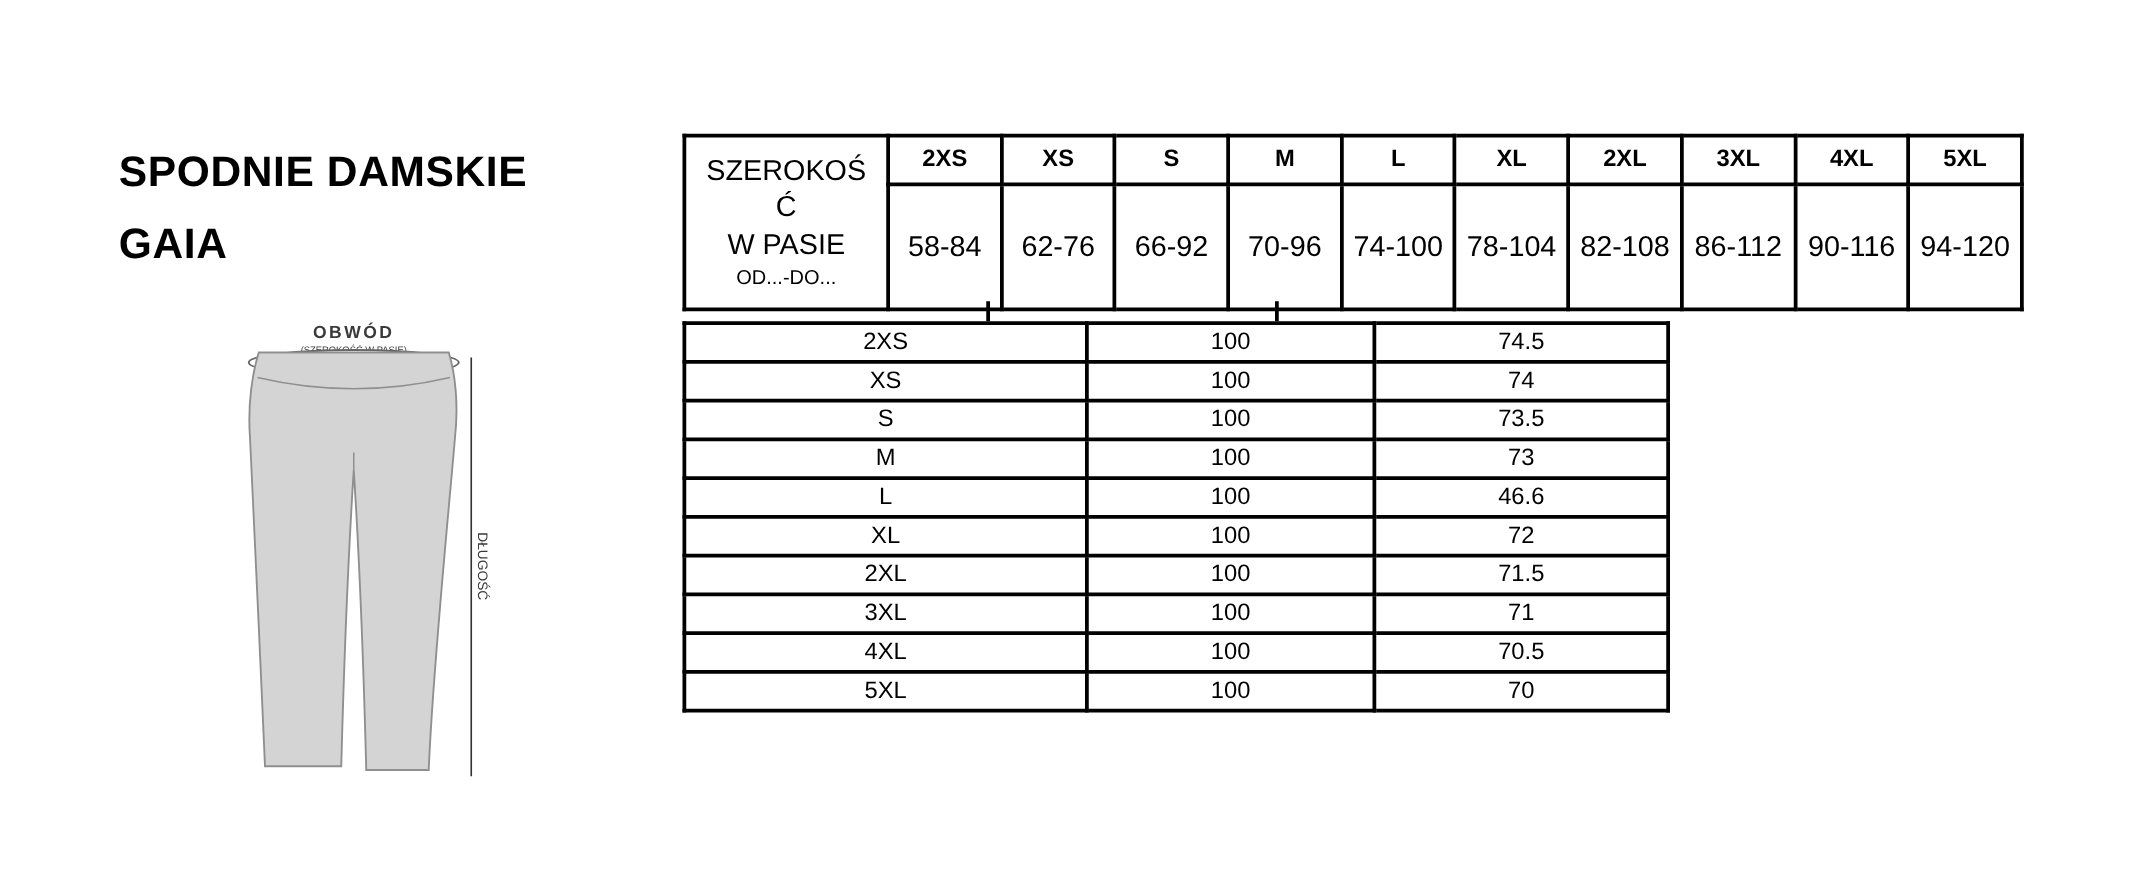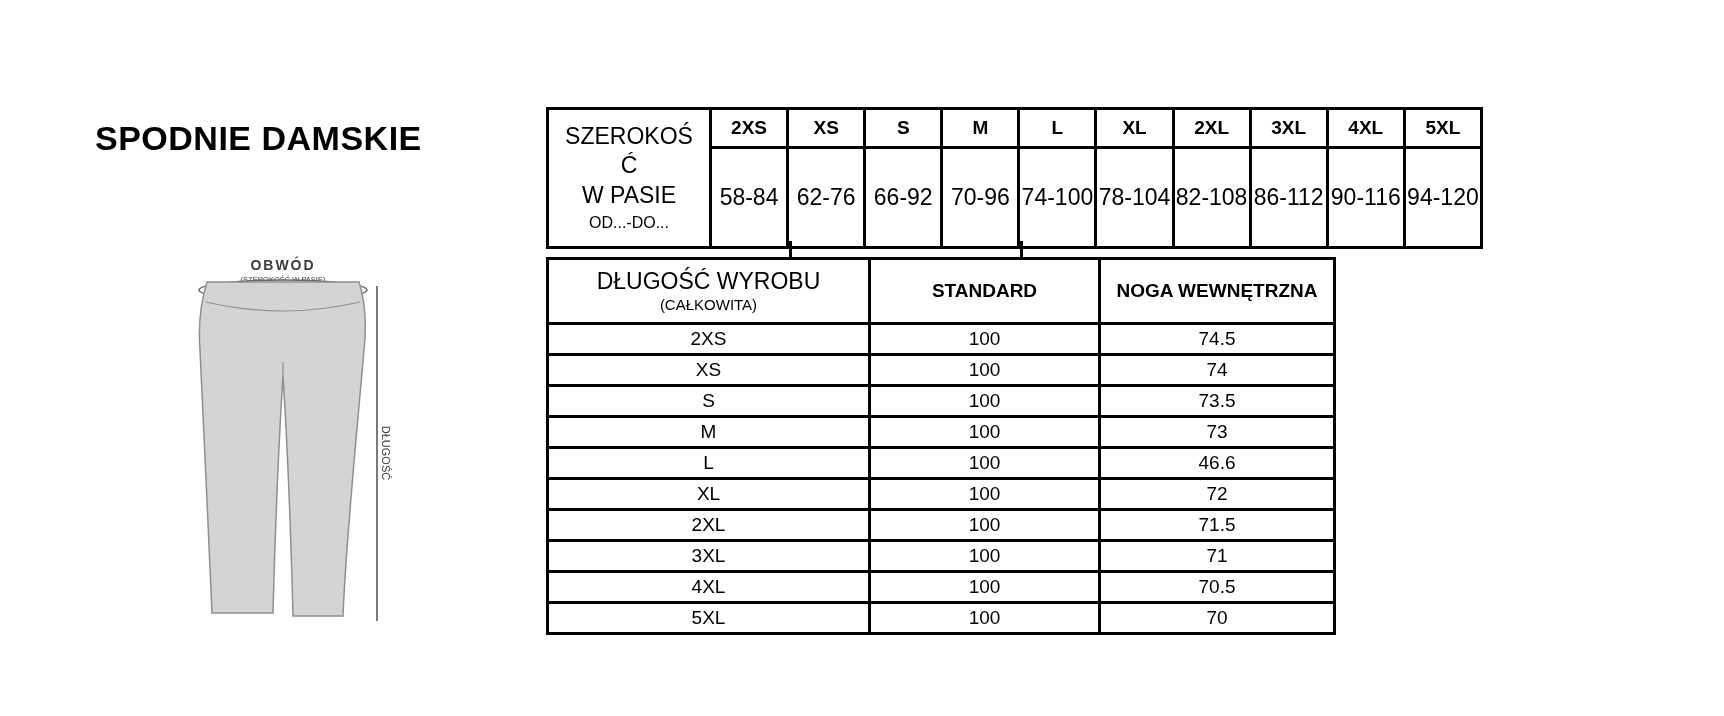--- a/index.html
+++ b/index.html
@@ -28,7 +28,7 @@
   td { border:3px solid #000; text-align:center; vertical-align:middle; padding:0; }
 
   
-  #width-table { left:546px; top:107px; width:937px; height:136px; }
+  #width-table { left:546px; top:107px; width:1073px; height:136px; }
   #width-table .label-cell { width:160px; }
   .wt-line1 { font-size:23px; line-height:29px; word-break:break-all; width:132px; margin:0 auto; }
   .wt-line2 { font-size:23px; line-height:31px;text-align:center; }

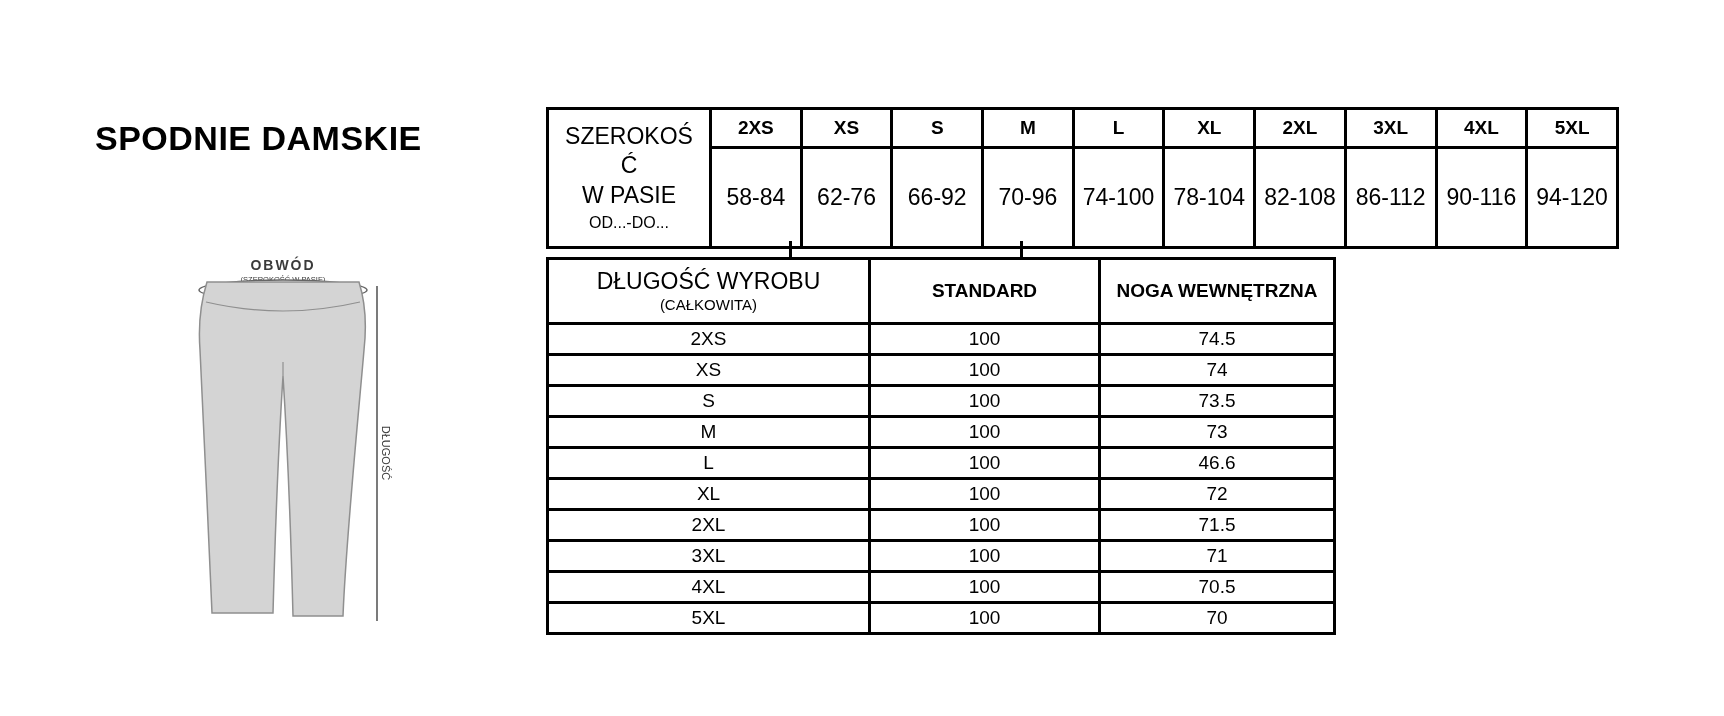--- a/index.html
+++ b/index.html
@@ -55,6 +55,7 @@
 
 <div class="title">
   <span>SPODNIE DAMSKIE</span>
+  <span>GAIA</span>
 </div>
 
 <div class="diagram">

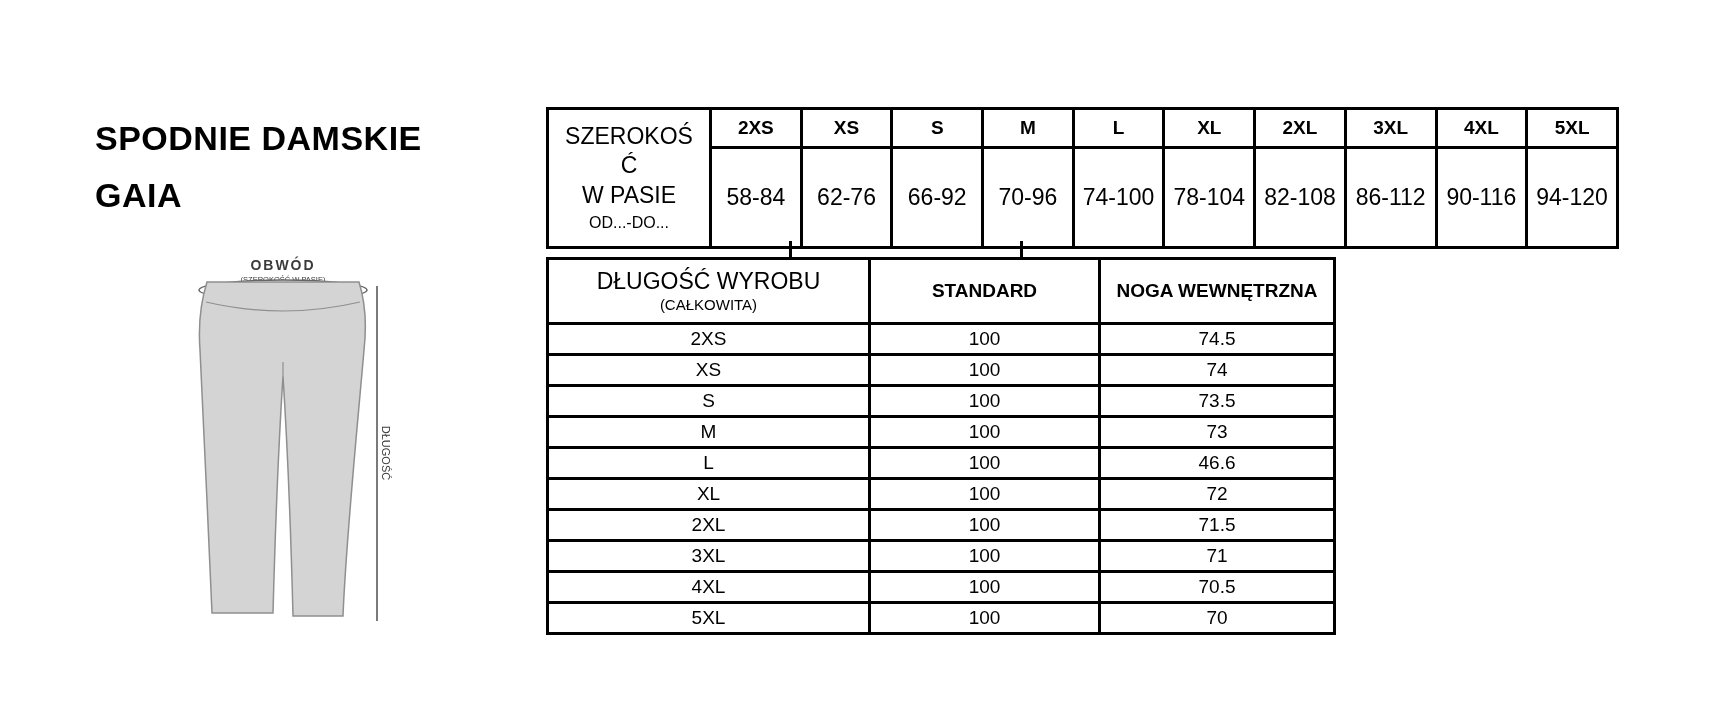--- a/index.html
+++ b/index.html
@@ -126,14 +126,6 @@
       <col style="width:235px">
   </colgroup>
   <tbody>
-      <tr class="head-row">
-    <td>
-      <div class="lt-h1">DŁUGOŚĆ WYROBU</div>
-      <div class="lt-h1-sub">(CAŁKOWITA)</div>
-    </td>
-    <td class="lt-h2">STANDARD</td>
-    <td class="lt-h2">NOGA WEWNĘTRZNA</td>
-  </tr>
   <tr class="data-row">
     <td class="size-cell">2XS</td>
     <td>100</td>

